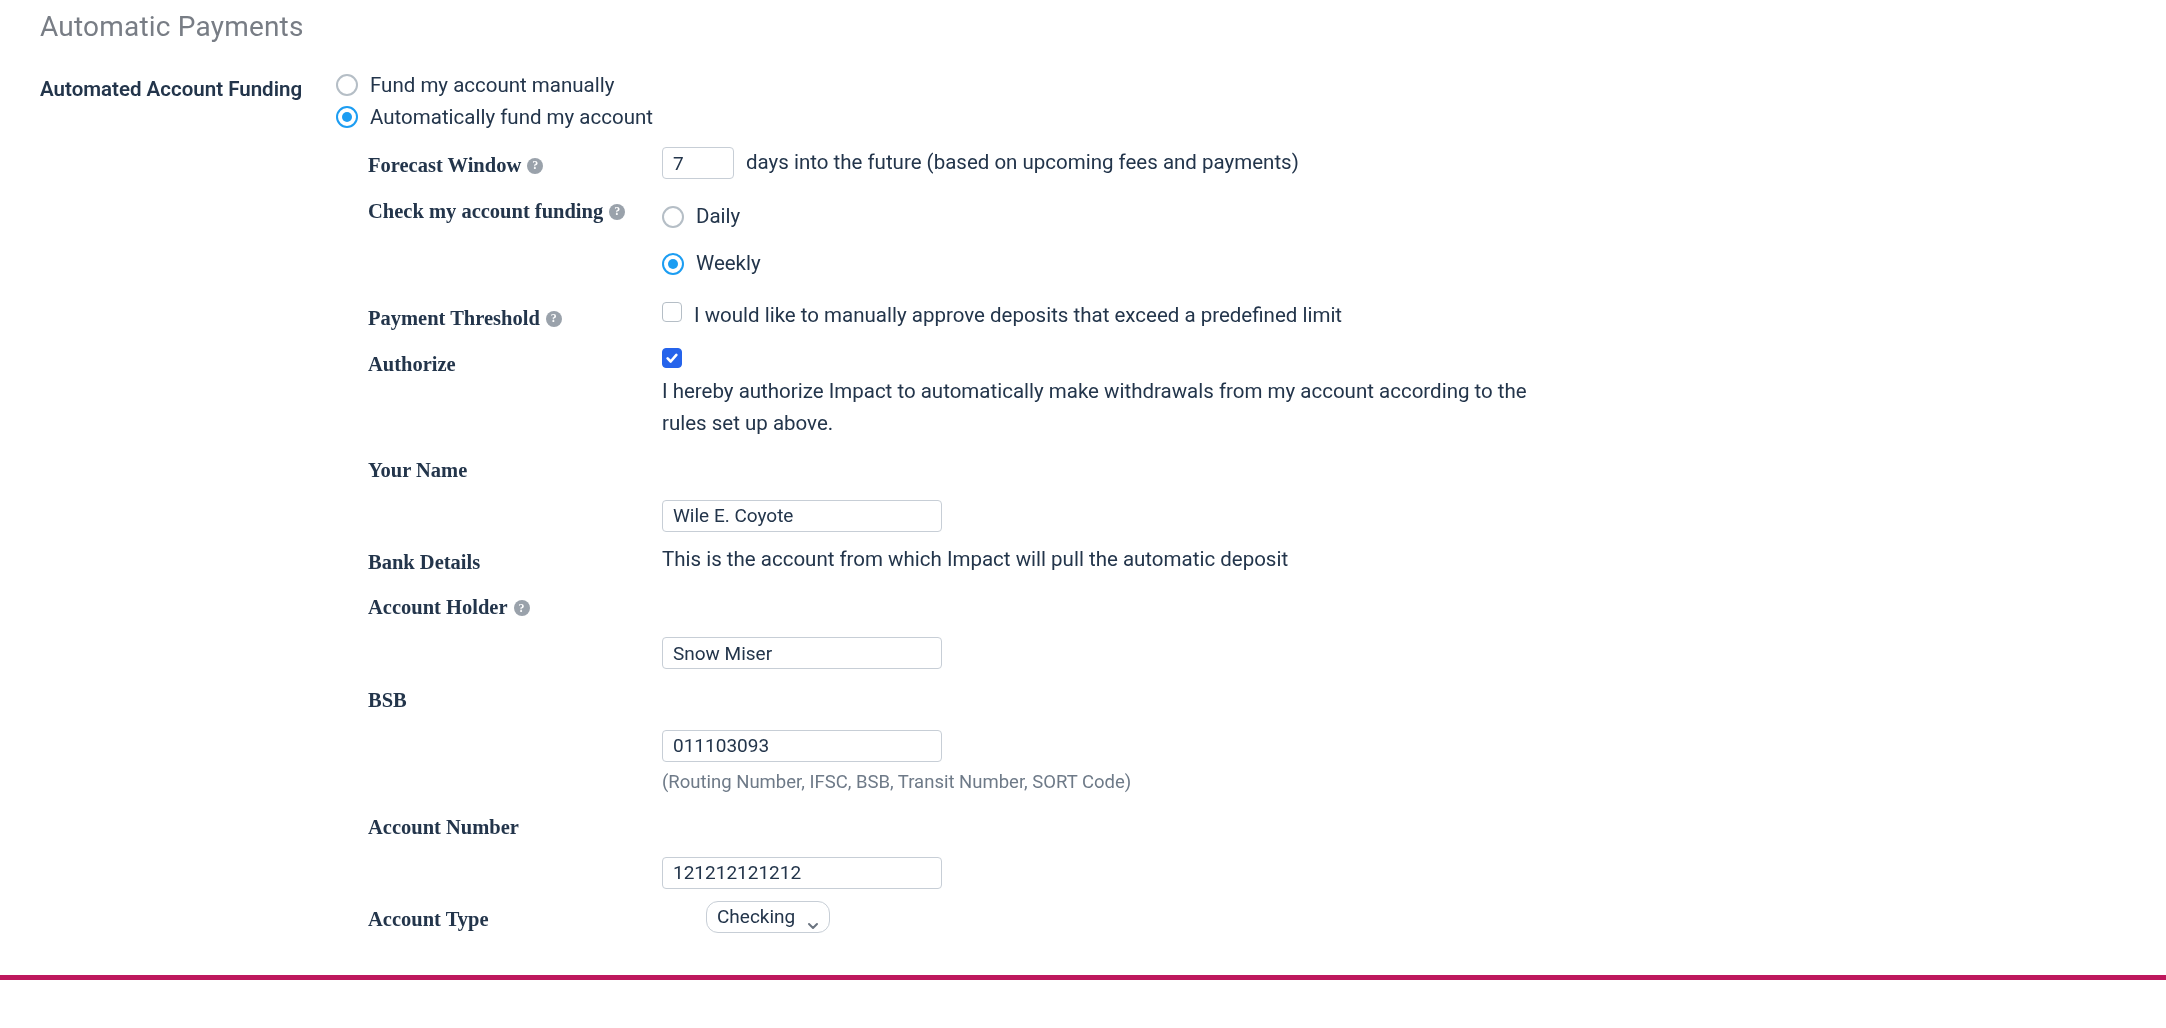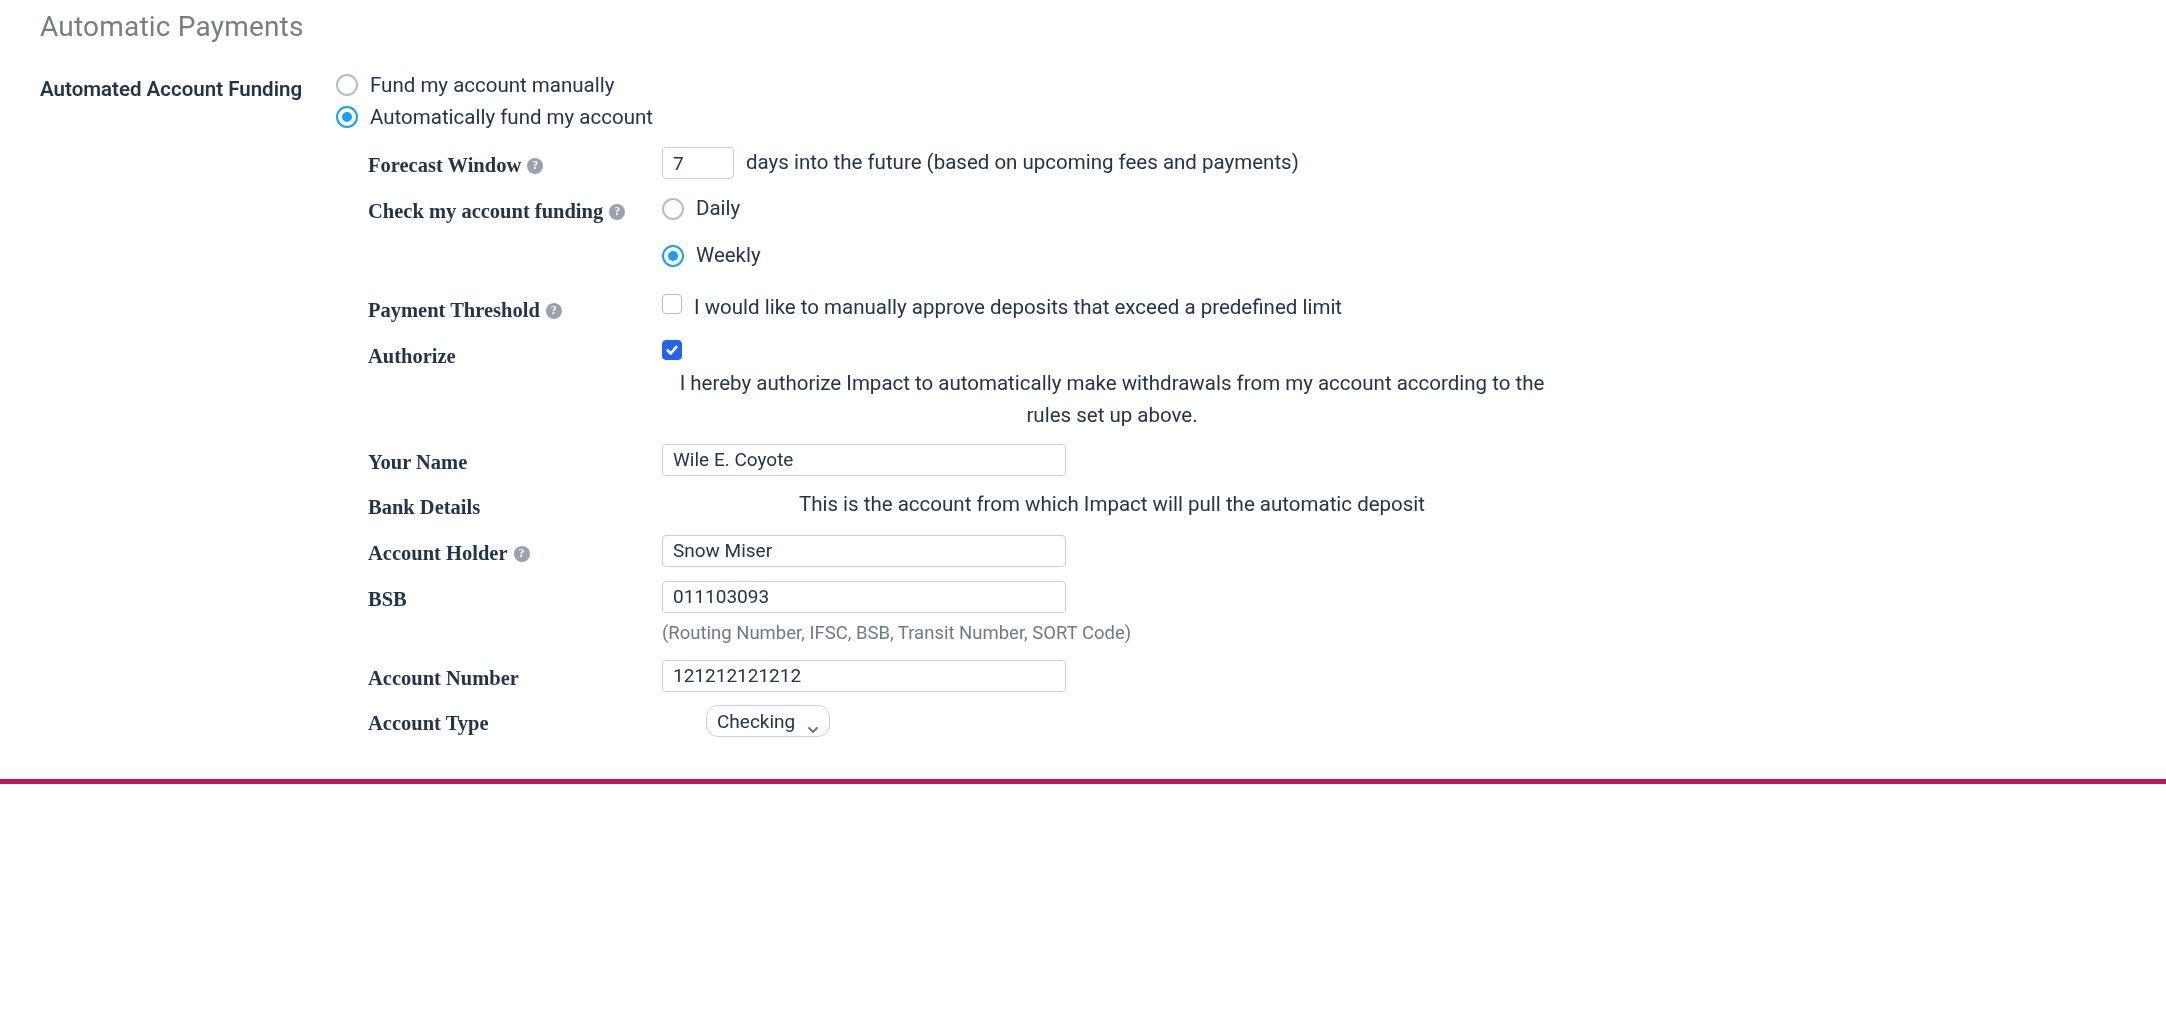--- a/index.html
+++ b/index.html
@@ -122,7 +122,7 @@
   input.text-input.short{width:72px;}
   input.text-input.wide{width:404px;}
   .inline-row{display:flex;align-items:center;gap:12px;flex-wrap:wrap;}
-  .radio-stack{display:flex;flex-direction:column;gap:8px;}
+  .radio-stack{display:flex;flex-direction:column;gap:8px;margin-top:8px;}
   .checkbox{
     width:20px;height:20px;border:1.5px solid var(--radio-border);
     border-radius:4px;display:inline-flex;align-items:center;justify-content:center;

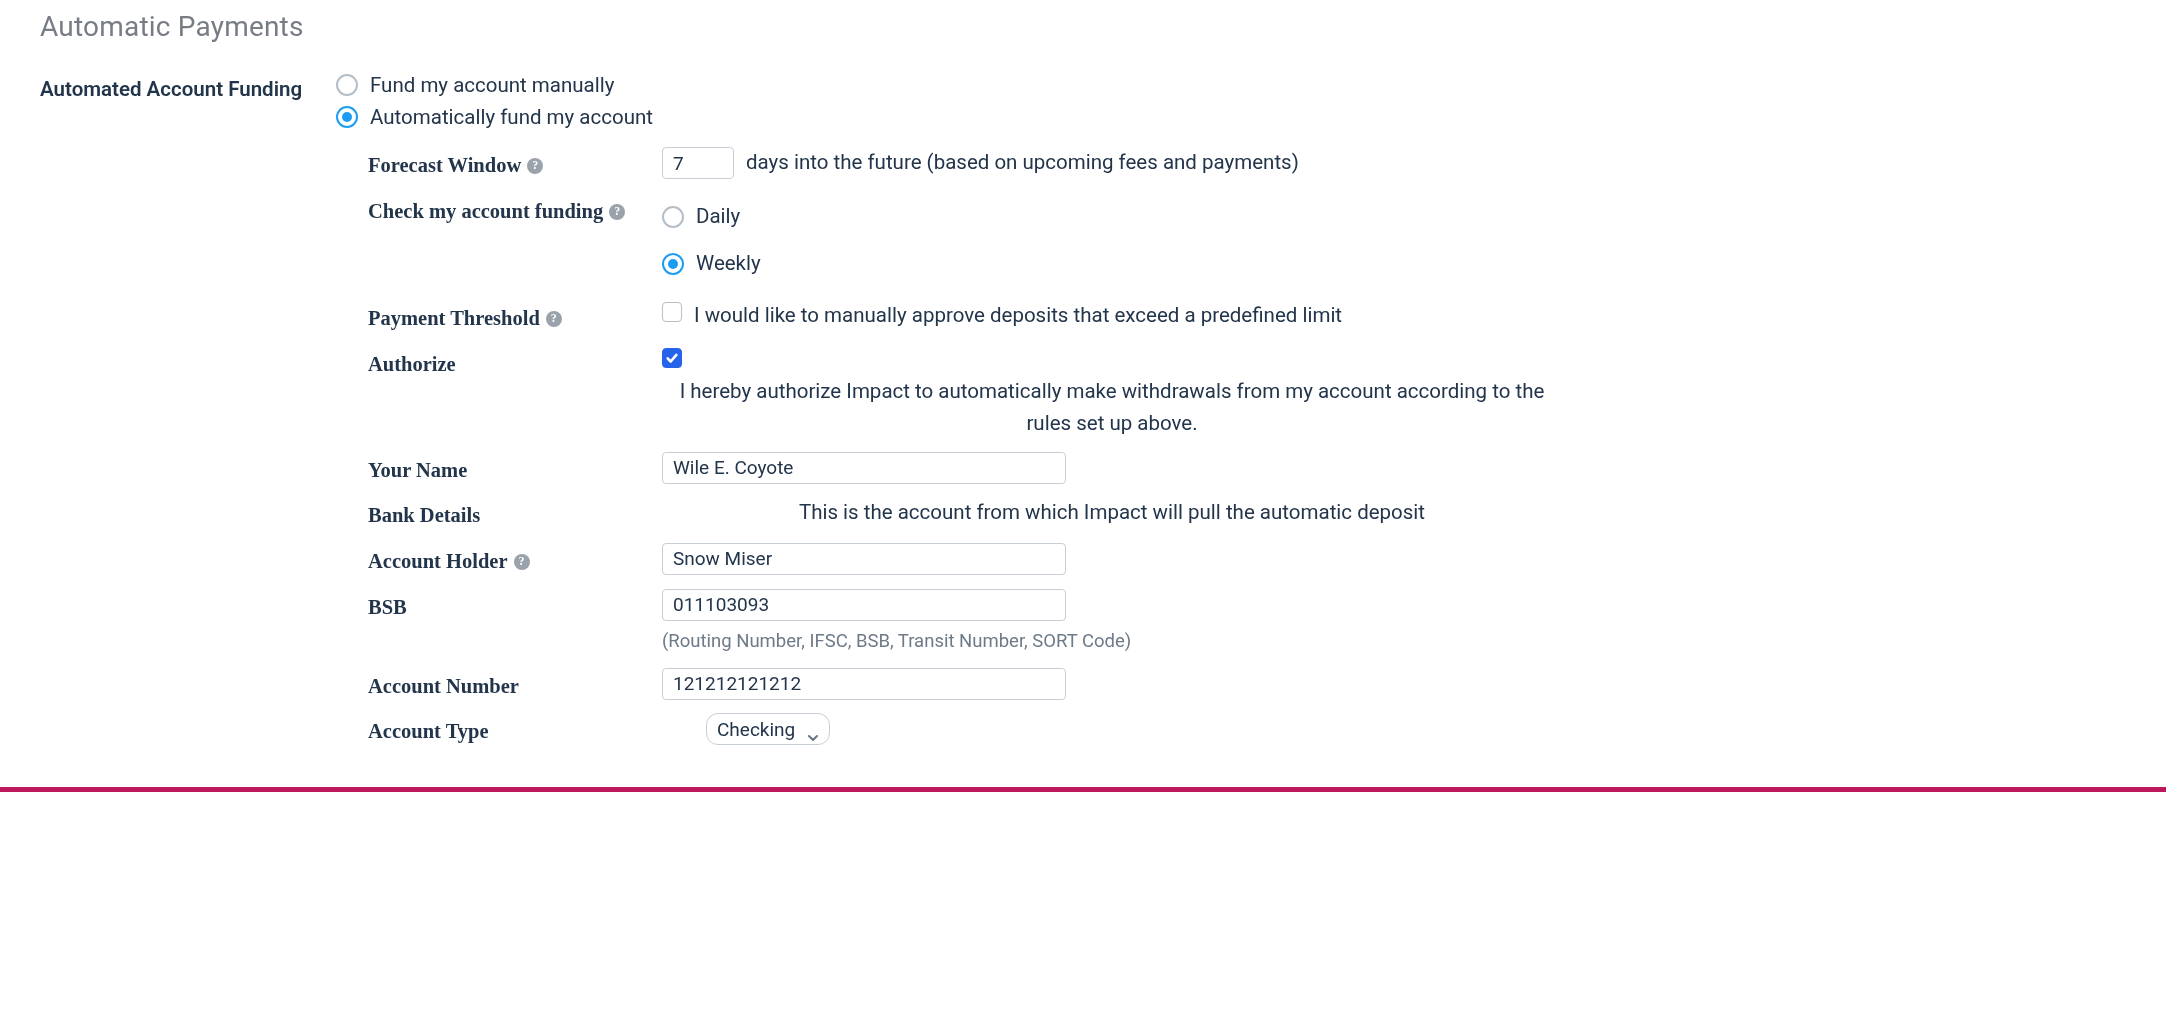--- a/index.html
+++ b/index.html
@@ -140,7 +140,7 @@
     font-size:18.5px;
     margin-top:6px;
   }
-  .desc-text{color:var(--text);text-align:center;}
+  .desc-text{color:var(--text);}
   .select-wrap{
     position:relative;display:inline-flex;align-items:center;
     border:1px solid var(--select-border);border-radius:12px;

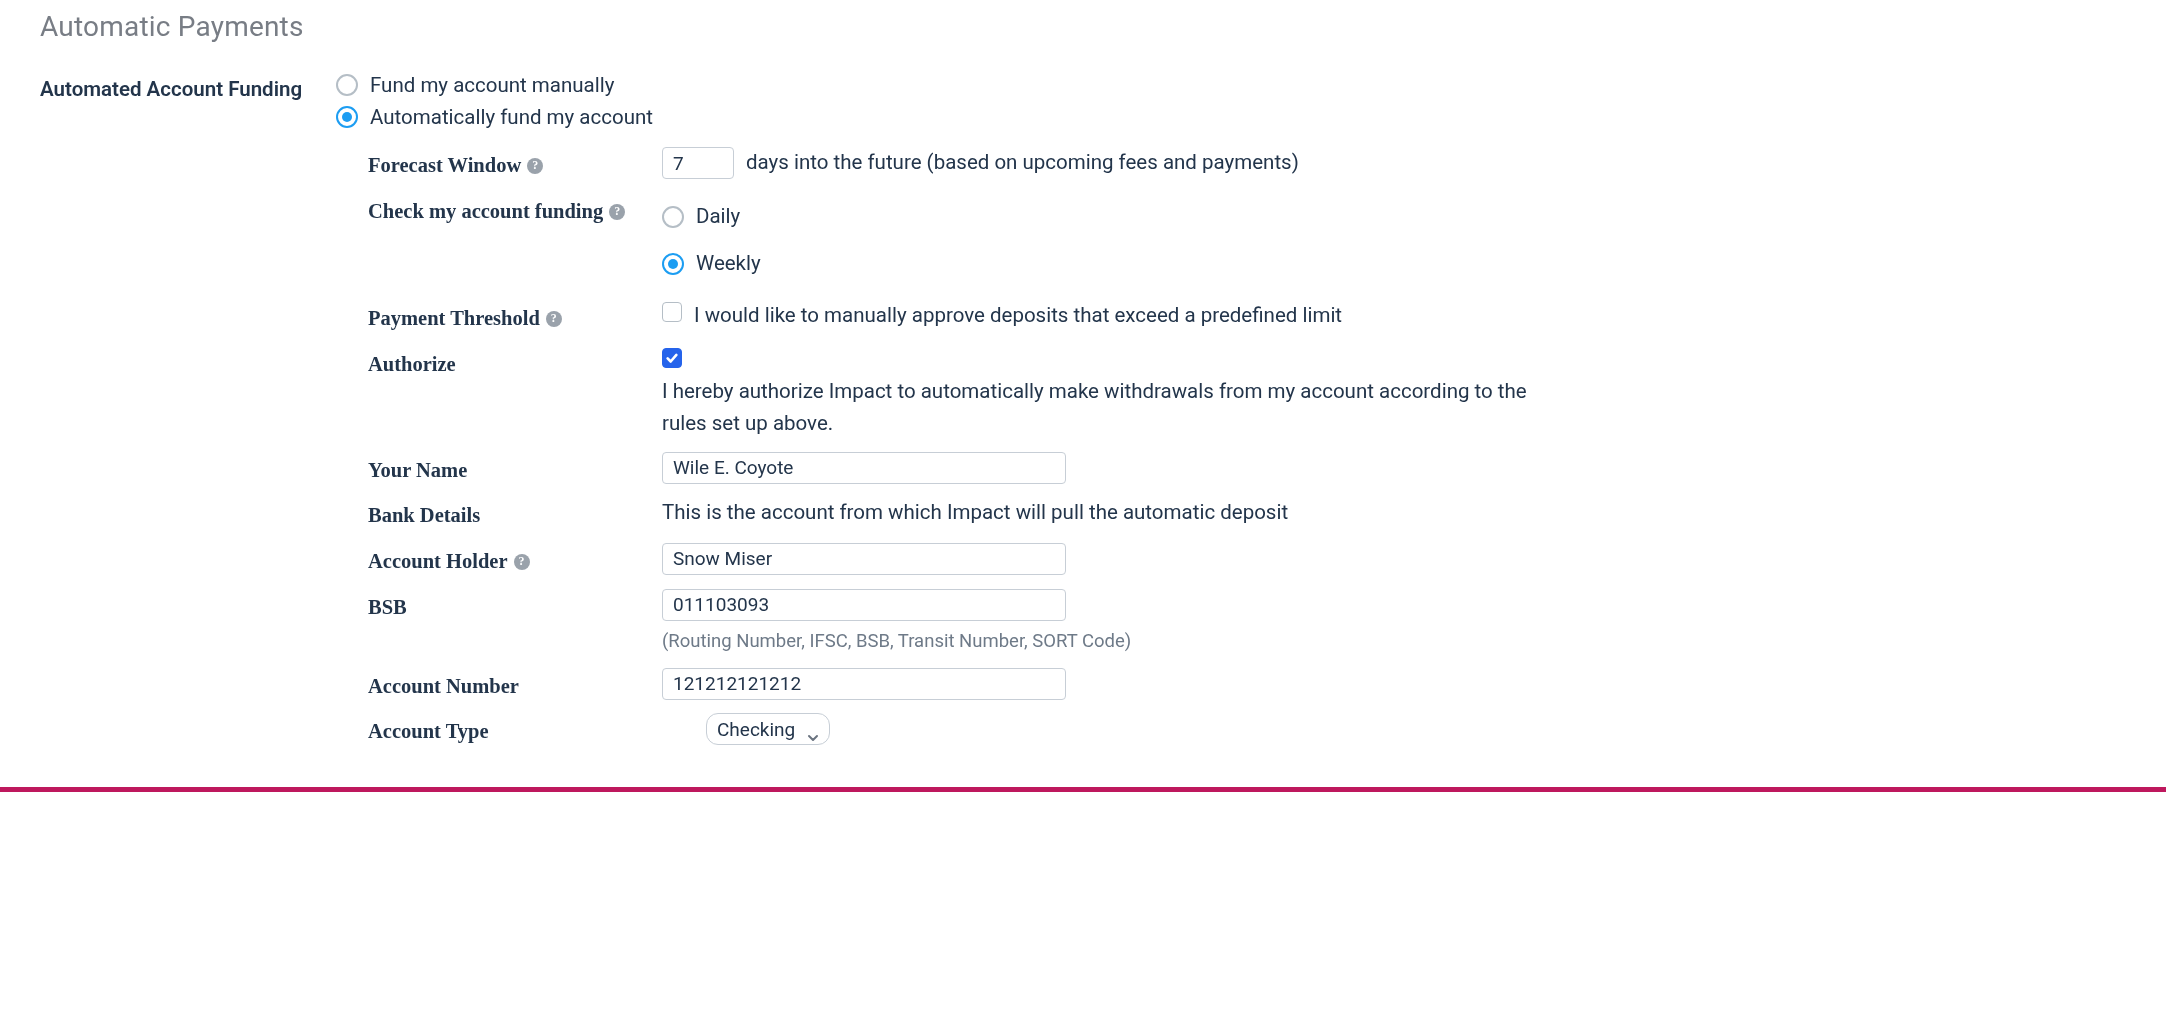--- a/index.html
+++ b/index.html
@@ -120,7 +120,7 @@
     font-family:inherit;
   }
   input.text-input.short{width:72px;}
-  input.text-input.wide{width:404px;}
+  input.text-input.wide{width:280px;margin-top:48px;}
   .inline-row{display:flex;align-items:center;gap:12px;flex-wrap:wrap;}
   .radio-stack{display:flex;flex-direction:column;gap:8px;margin-top:8px;}
   .checkbox{

